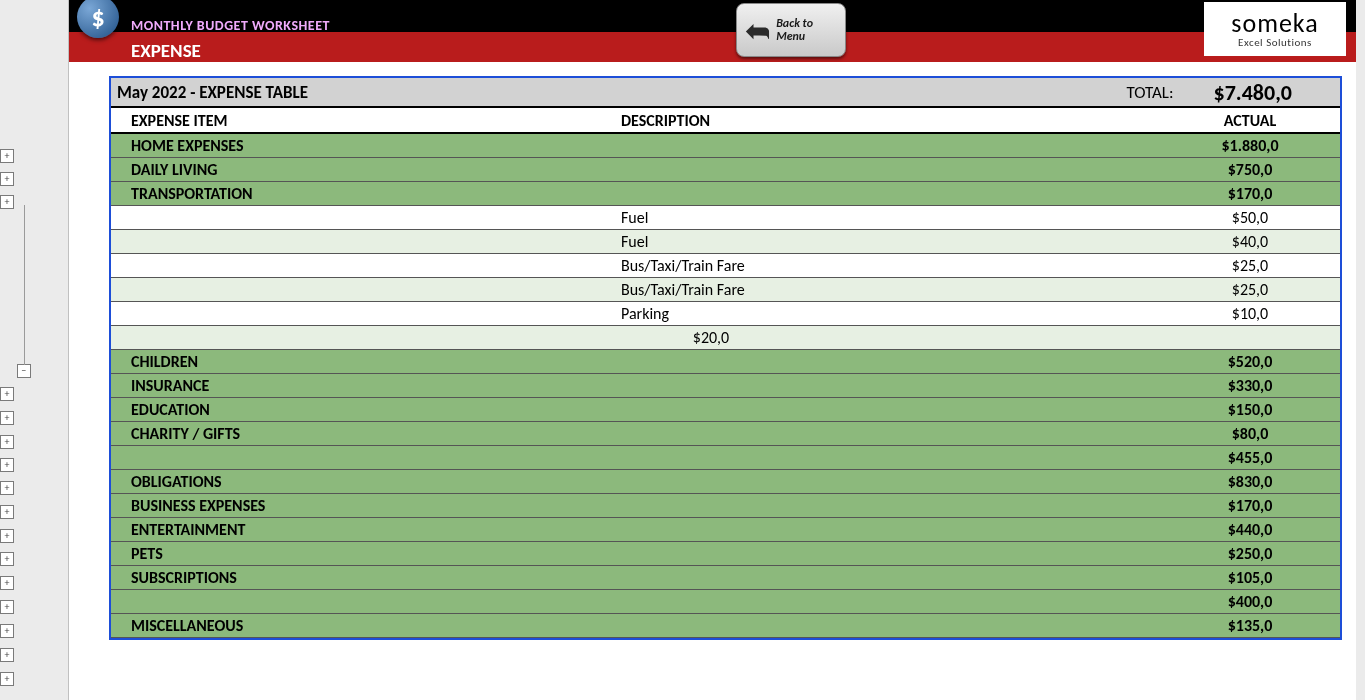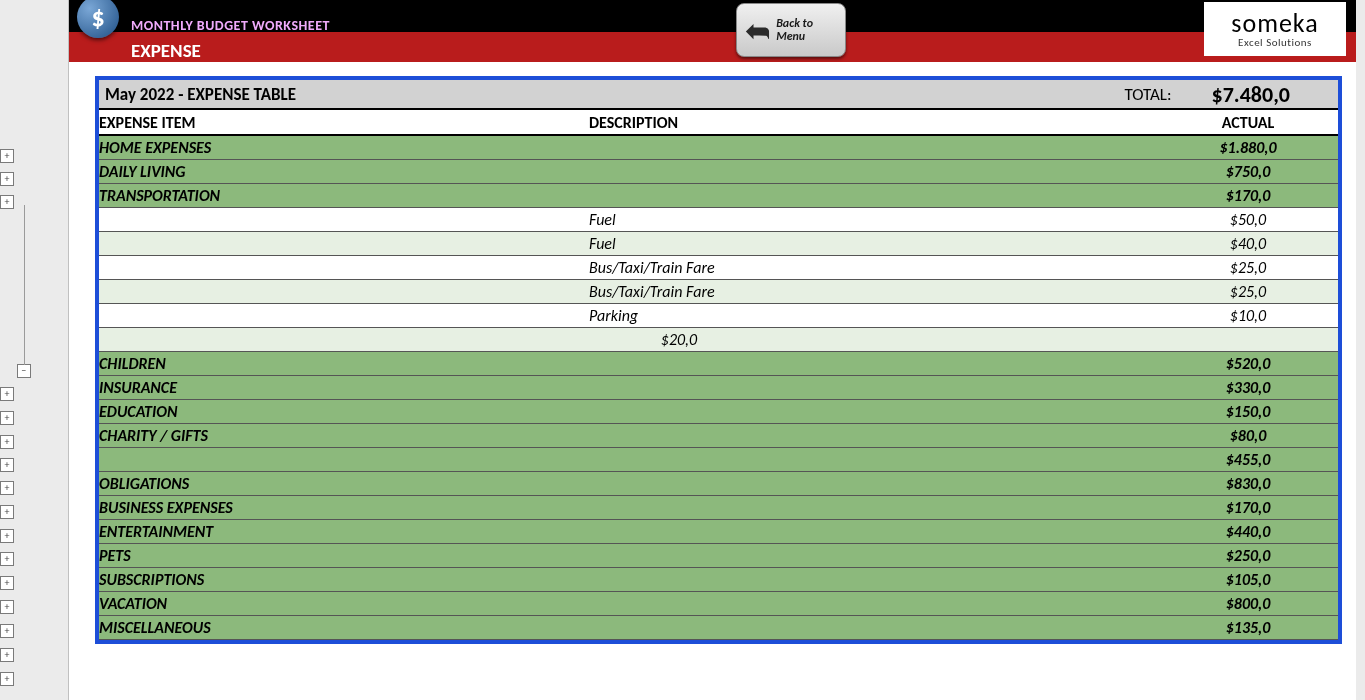--- a/index.html
+++ b/index.html
@@ -153,8 +153,8 @@
     letter-spacing:.5px;
   }
   .content{
-    margin:14px 14px 0 26px;
-    border:4px solid #1d4ed8;
+    margin:14px 14px 0 40px;
+    border:2px solid #1d4ed8;
   }
   .summary-row{
     display:flex;

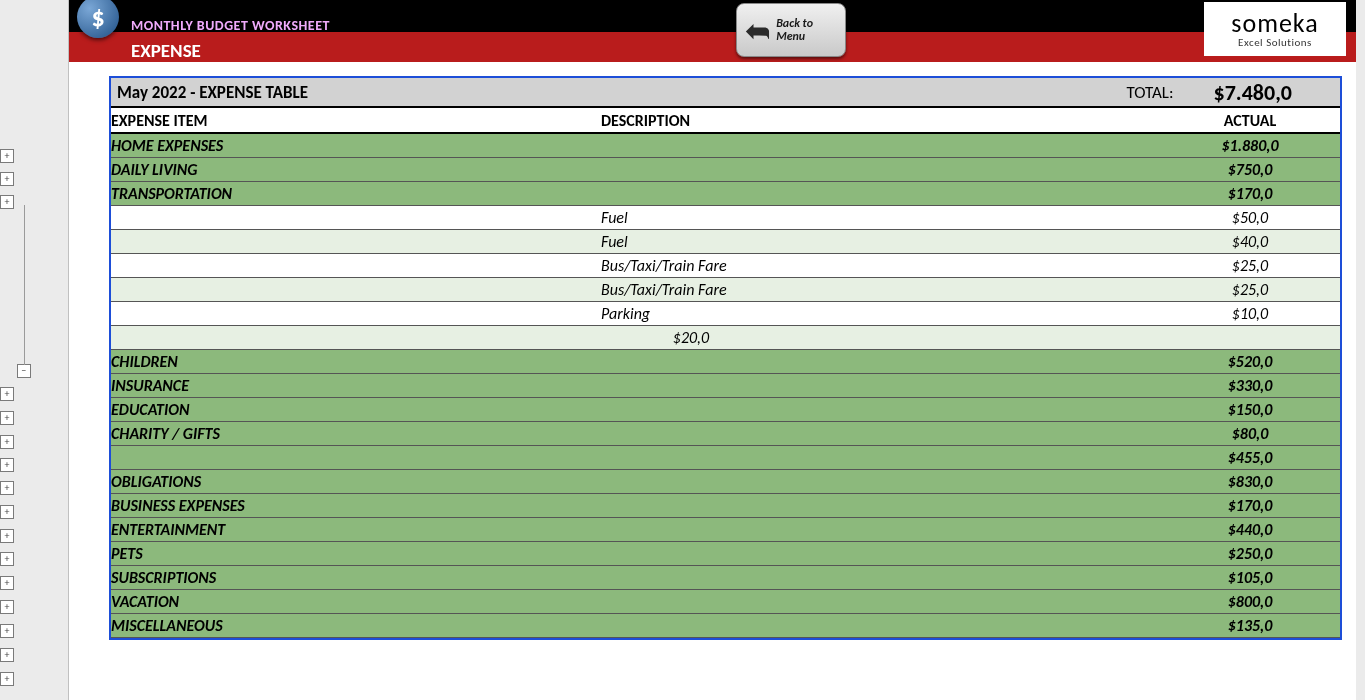--- a/index.html
+++ b/index.html
@@ -188,7 +188,7 @@
     font-weight:bold;
     font-size:16px;
   }
-  .col-item{ width:490px; padding-left:0; }
+  .col-item{ width:490px; padding-left:20px; }
   .col-desc{ flex:1; }
   .col-actual{ width:180px; text-align:center; }
   .row{

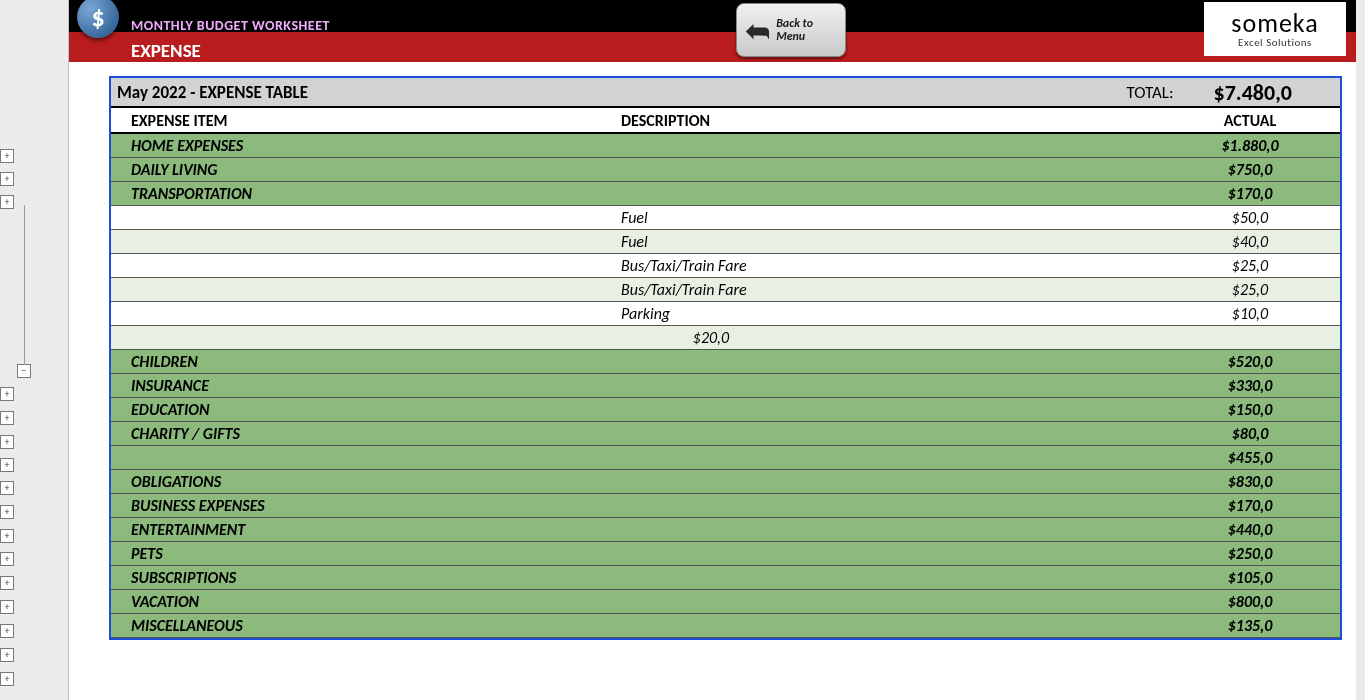--- a/index.html
+++ b/index.html
@@ -197,7 +197,6 @@
     align-items:center;
     border-bottom:1px solid #555;
     font-size:16px;
-    font-style:italic;
   }
   .row.cat{
     background:#8cb97c;

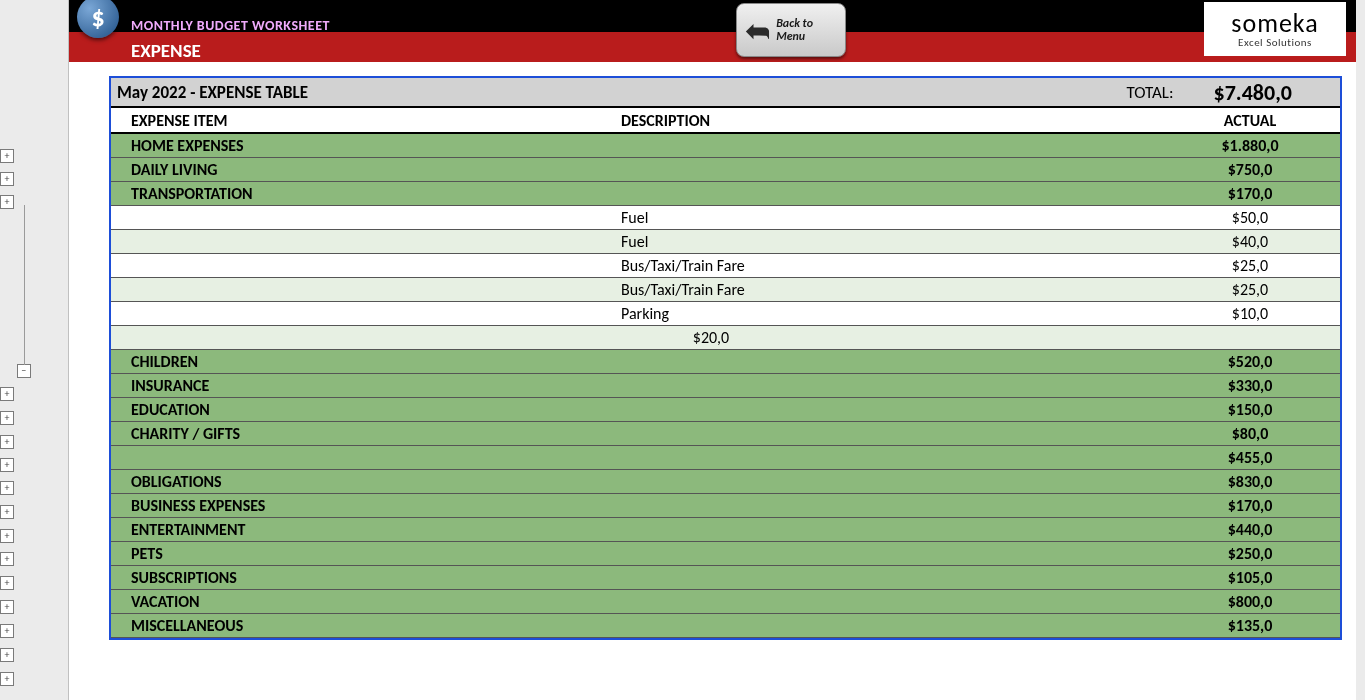--- a/index.html
+++ b/index.html
@@ -363,7 +363,6 @@
           <span class="col-actual">$105,0</span>
         </div>
         <div class="row cat">
-          <span class="col-item">VACATION</span>
           <span class="col-desc"></span>
           <span class="col-actual">$800,0</span>
         </div>

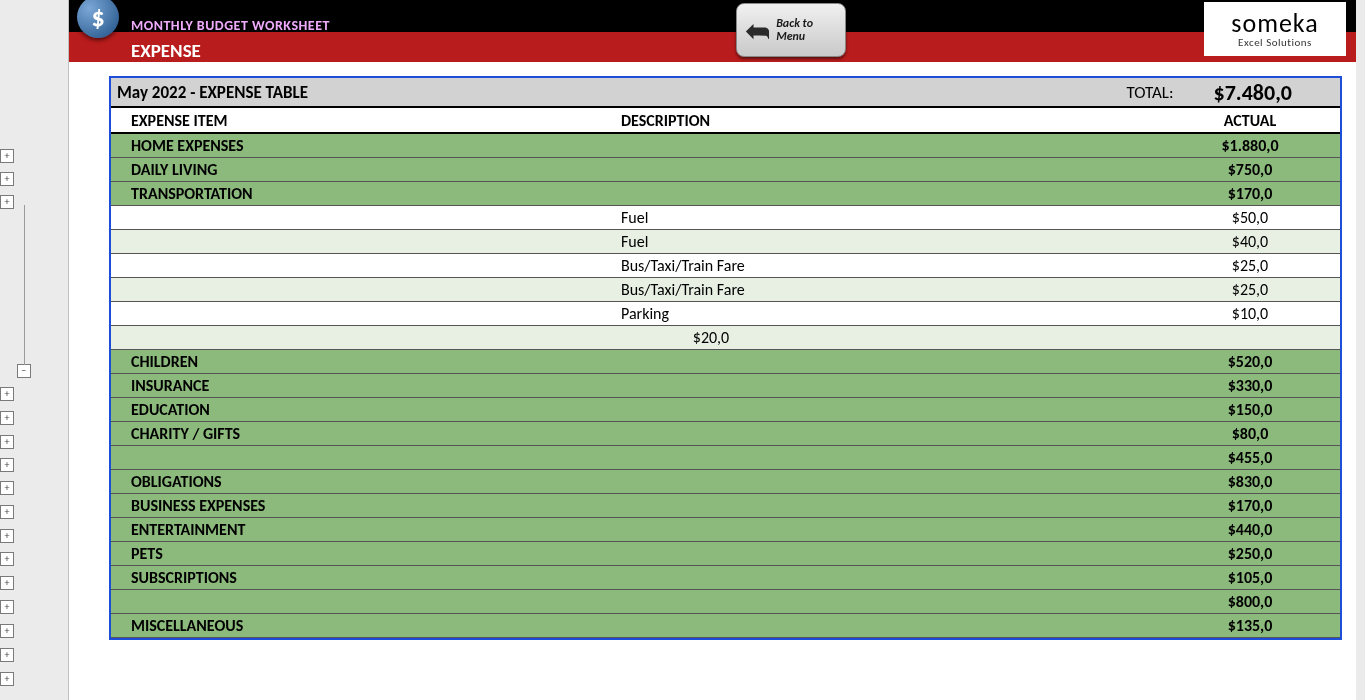--- a/index.html
+++ b/index.html
@@ -364,7 +364,7 @@
         </div>
         <div class="row cat">
           <span class="col-desc"></span>
-          <span class="col-actual">$800,0</span>
+          <span class="col-actual">$400,0</span>
         </div>
         <div class="row cat">
           <span class="col-item">MISCELLANEOUS</span>

